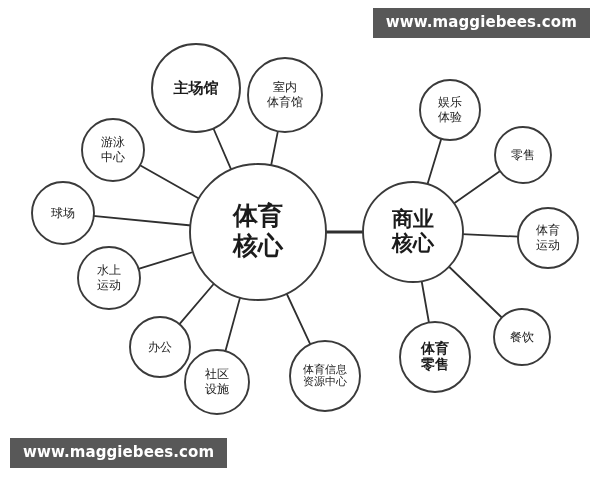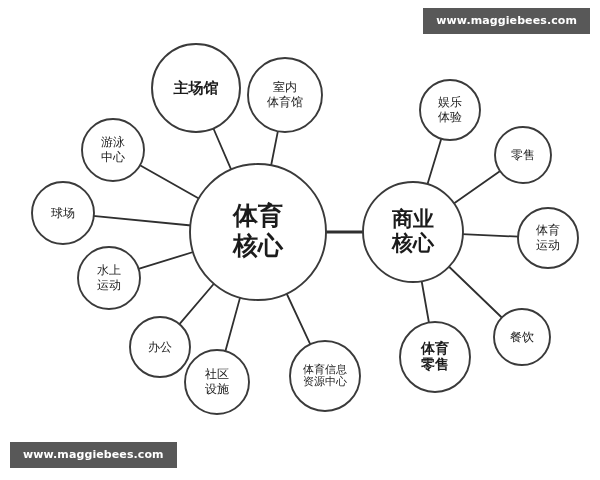--- a/index.html
+++ b/index.html
@@ -31,7 +31,7 @@
     position: absolute;
     background: #585858;
     color: #ffffff;
-    font-size: 11px;
+    font-size: 15px;
     font-weight: 700;
     letter-spacing: 0.1px;
     line-height: 1;

